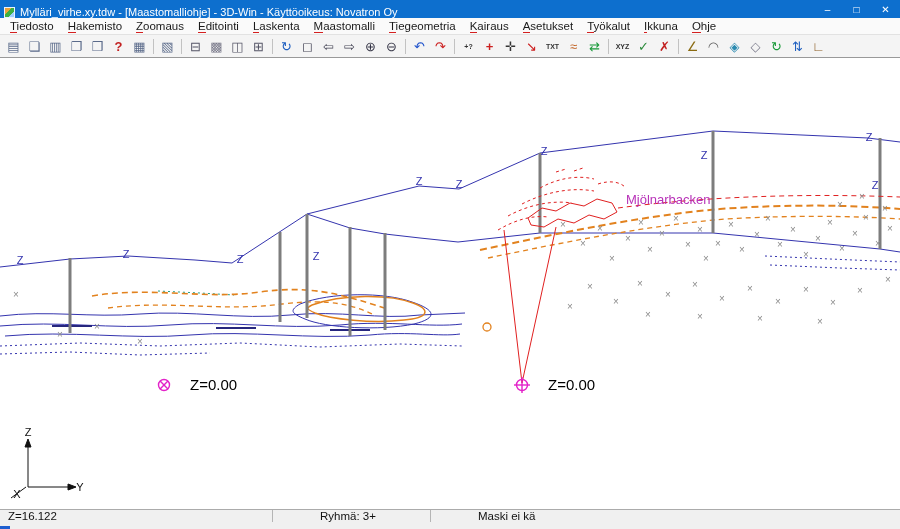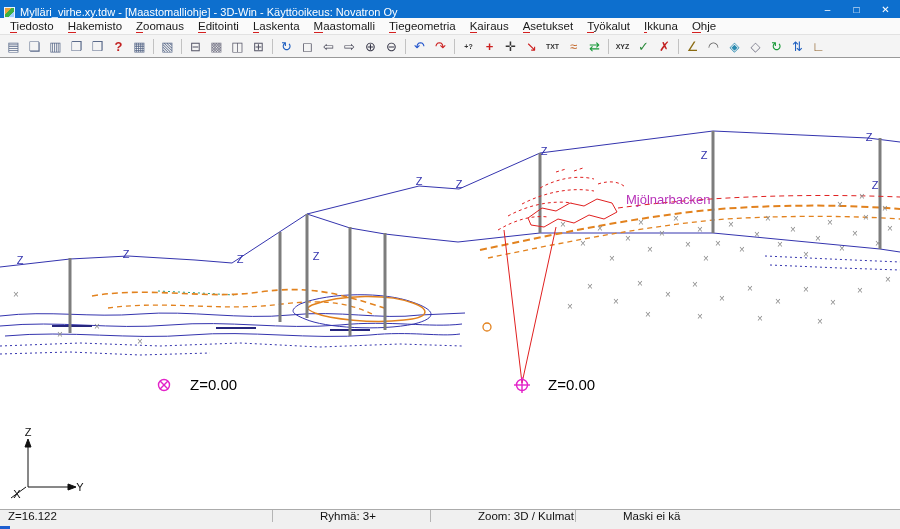--- a/index.html
+++ b/index.html
@@ -272,7 +272,6 @@
   <div class="statusbar">
       <div class="status-seg" style="width: 272px;">Z=16.122</div>
       <div class="status-seg" style="width: 158px;">Ryhmä: 3+</div>
-      <div class="status-seg" style="width: 145px;">Zoom: 3D / Kulmat</div>
       <div class="status-seg" style="flex: 1 1 0%;">Maski ei kä</div>
     </div>
   <div class="bottomstrip">

